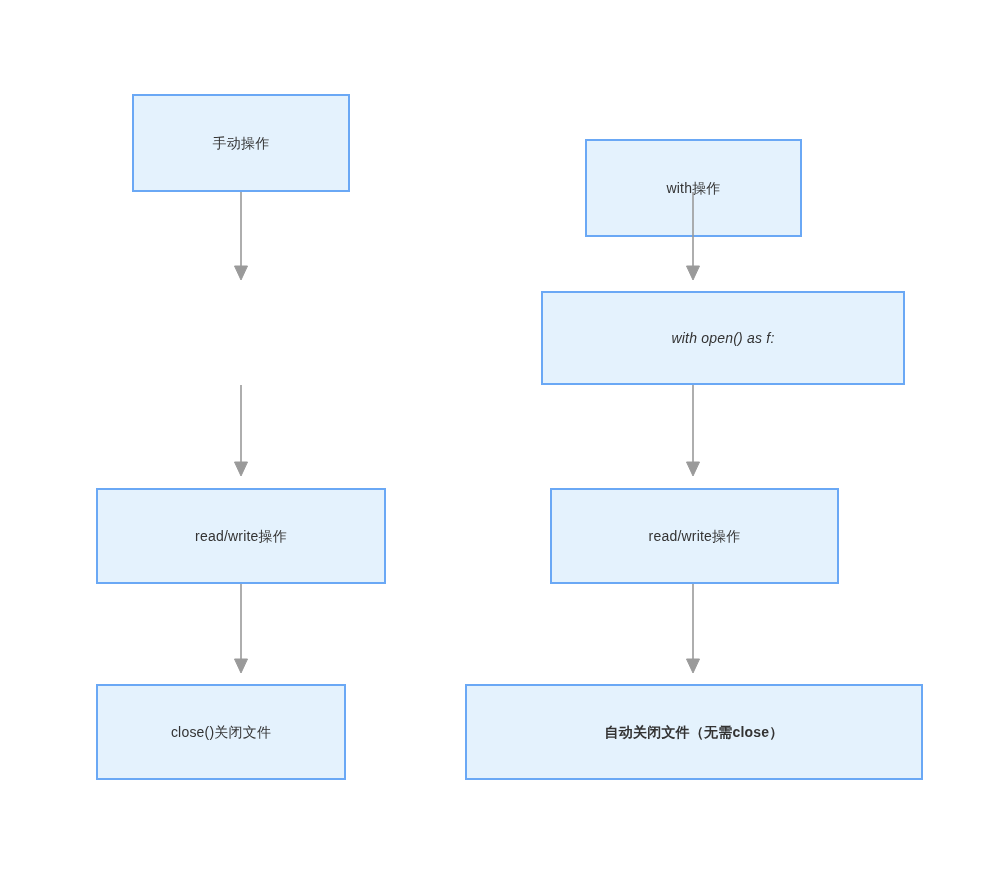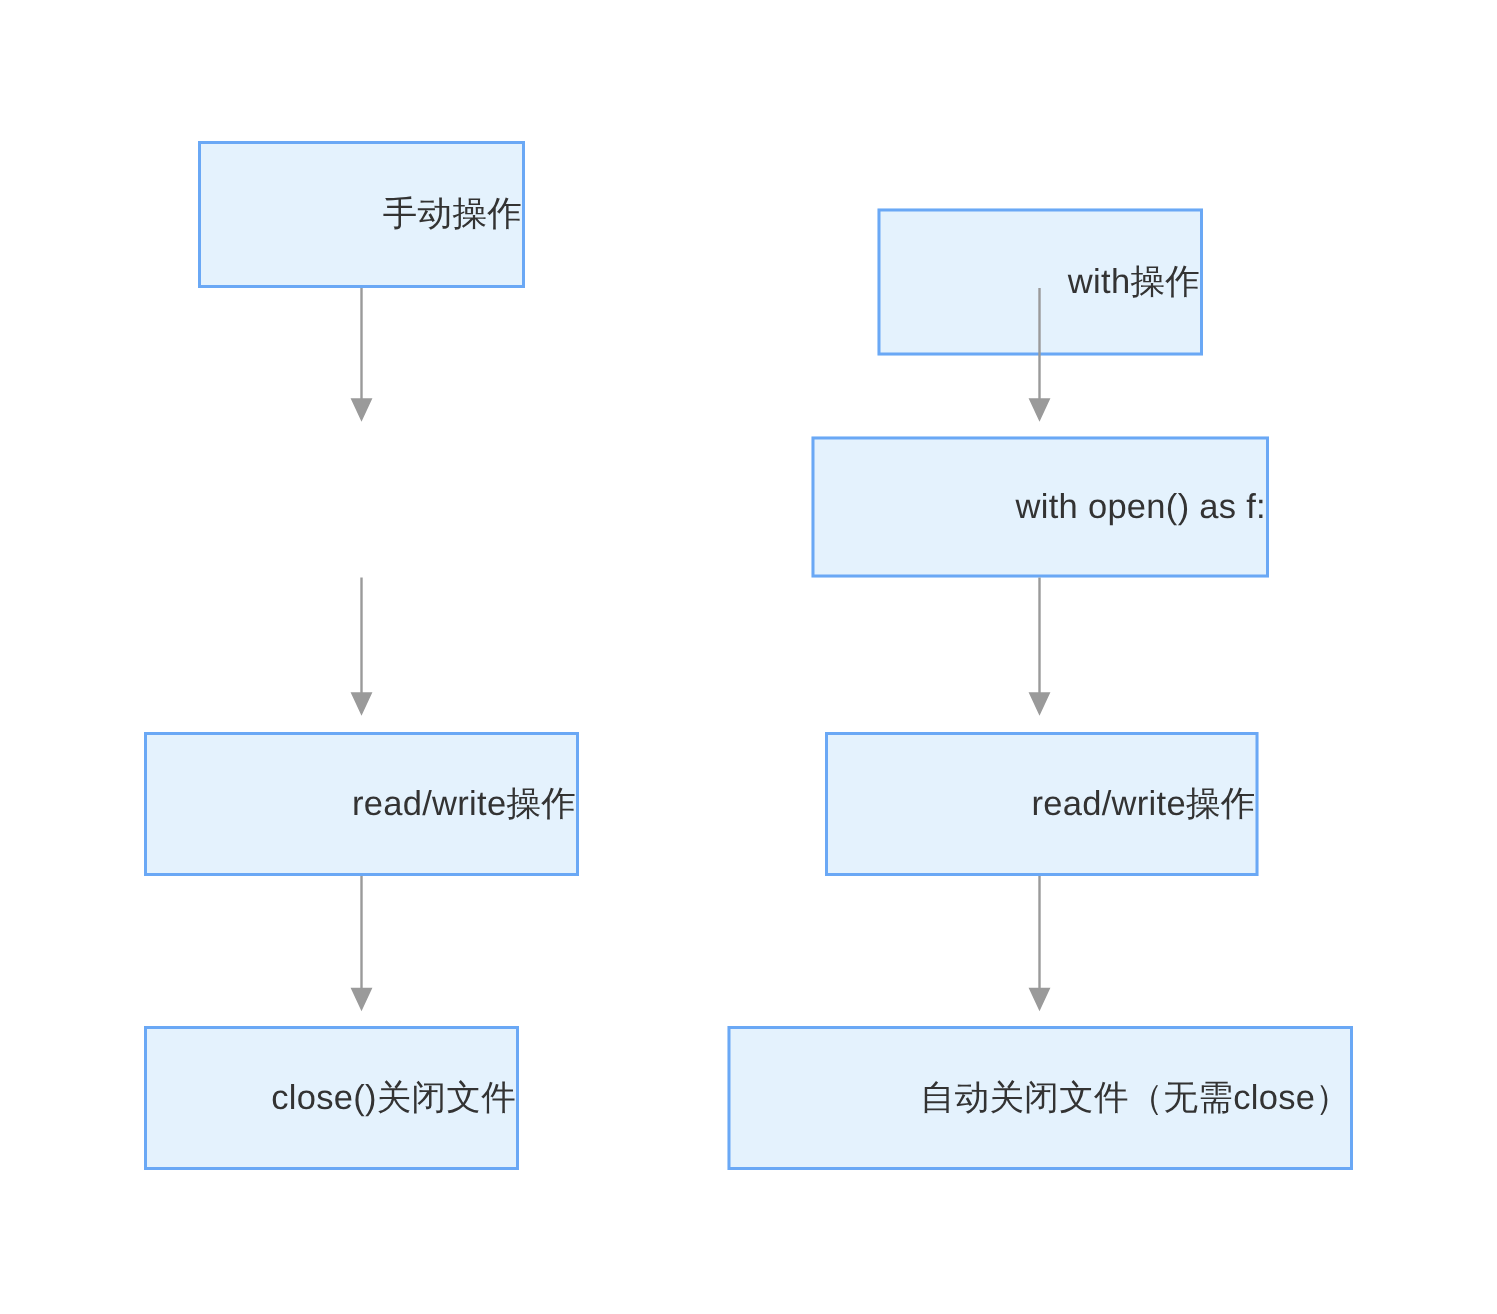--- a/index.html
+++ b/index.html
@@ -30,9 +30,9 @@
     border: 2px solid #6aa8f5;
     display: flex;
     align-items: center;
-    justify-content: flex-end;
+    justify-content: center;
     color: #333333;
-    font-size: 23px;
+    font-size: 14px;
     line-height: 1.3;
     letter-spacing: 0.2px;
     white-space: nowrap;

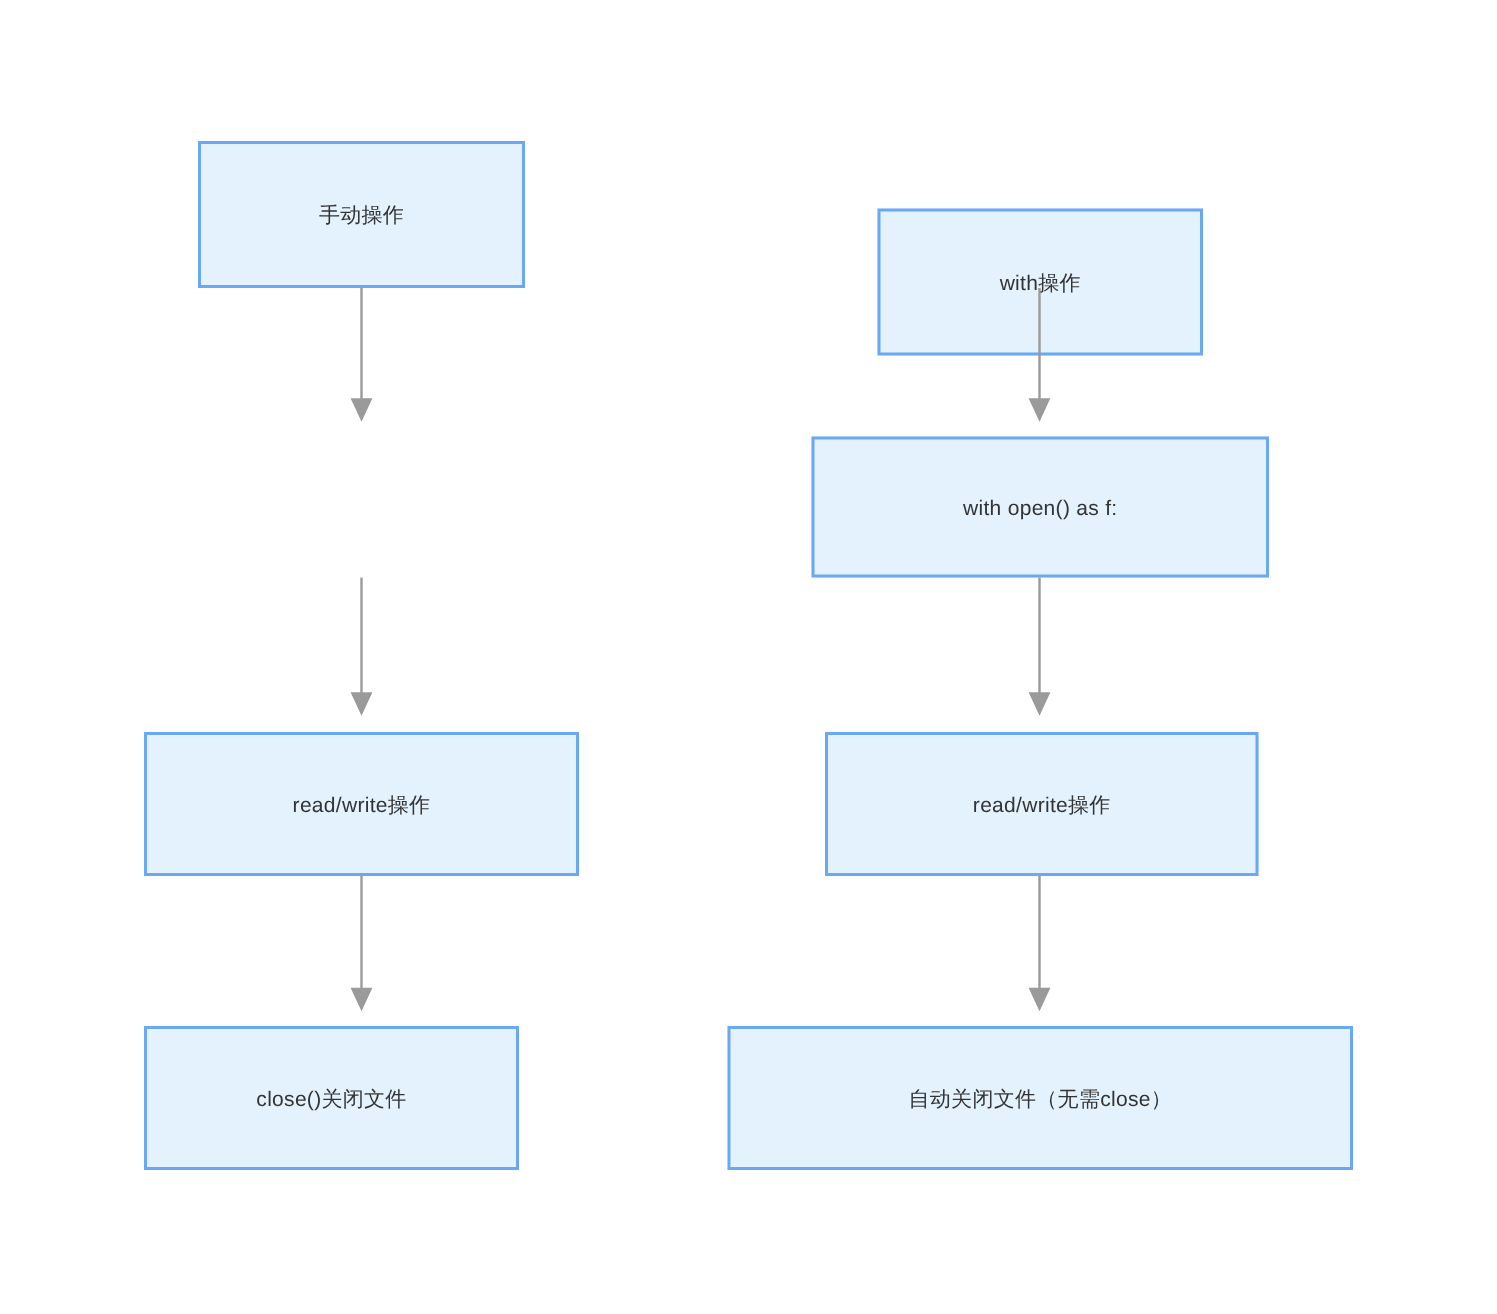--- a/index.html
+++ b/index.html
@@ -52,7 +52,7 @@
 
   
   .n-r1 { left: 585px; top: 94px;  width: 217px; height: 98px; margin-top: 45px; }
-  .n-r2 { left: 541px; top: 291px; width: 305px; height: 94px; }
+  .n-r2 { left: 541px; top: 291px; width: 364px; height: 94px; font-style: italic; }
   .n-r3 { left: 550px; top: 488px; width: 289px; height: 96px; }
   .n-r4 { left: 485px; top: 684px; width: 417px; height: 96px; }
 

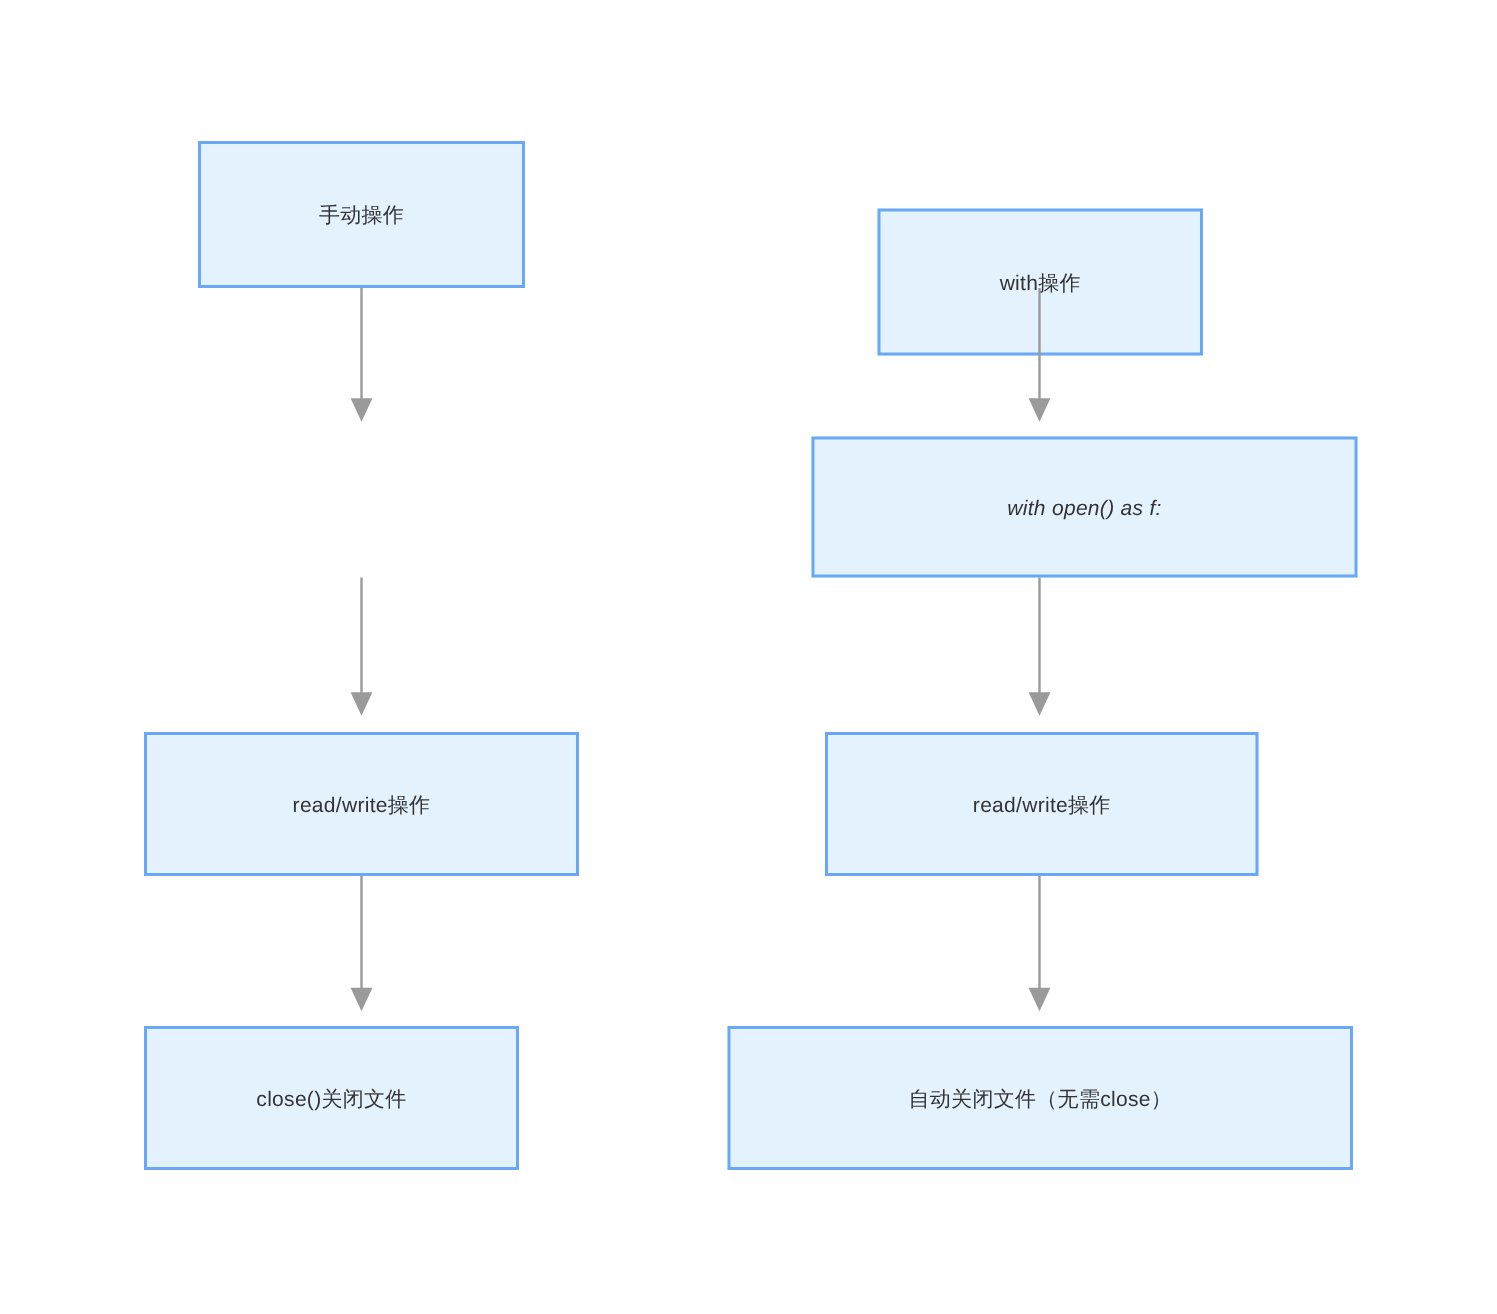--- a/index.html
+++ b/index.html
@@ -54,7 +54,7 @@
   .n-r1 { left: 585px; top: 94px;  width: 217px; height: 98px; margin-top: 45px; }
   .n-r2 { left: 541px; top: 291px; width: 364px; height: 94px; font-style: italic; }
   .n-r3 { left: 550px; top: 488px; width: 289px; height: 96px; }
-  .n-r4 { left: 485px; top: 684px; width: 417px; height: 96px; }
+  .n-r4 { left: 465px; top: 684px; width: 458px; height: 96px; font-weight: bold; }
 
   .edge {
     position: absolute;

